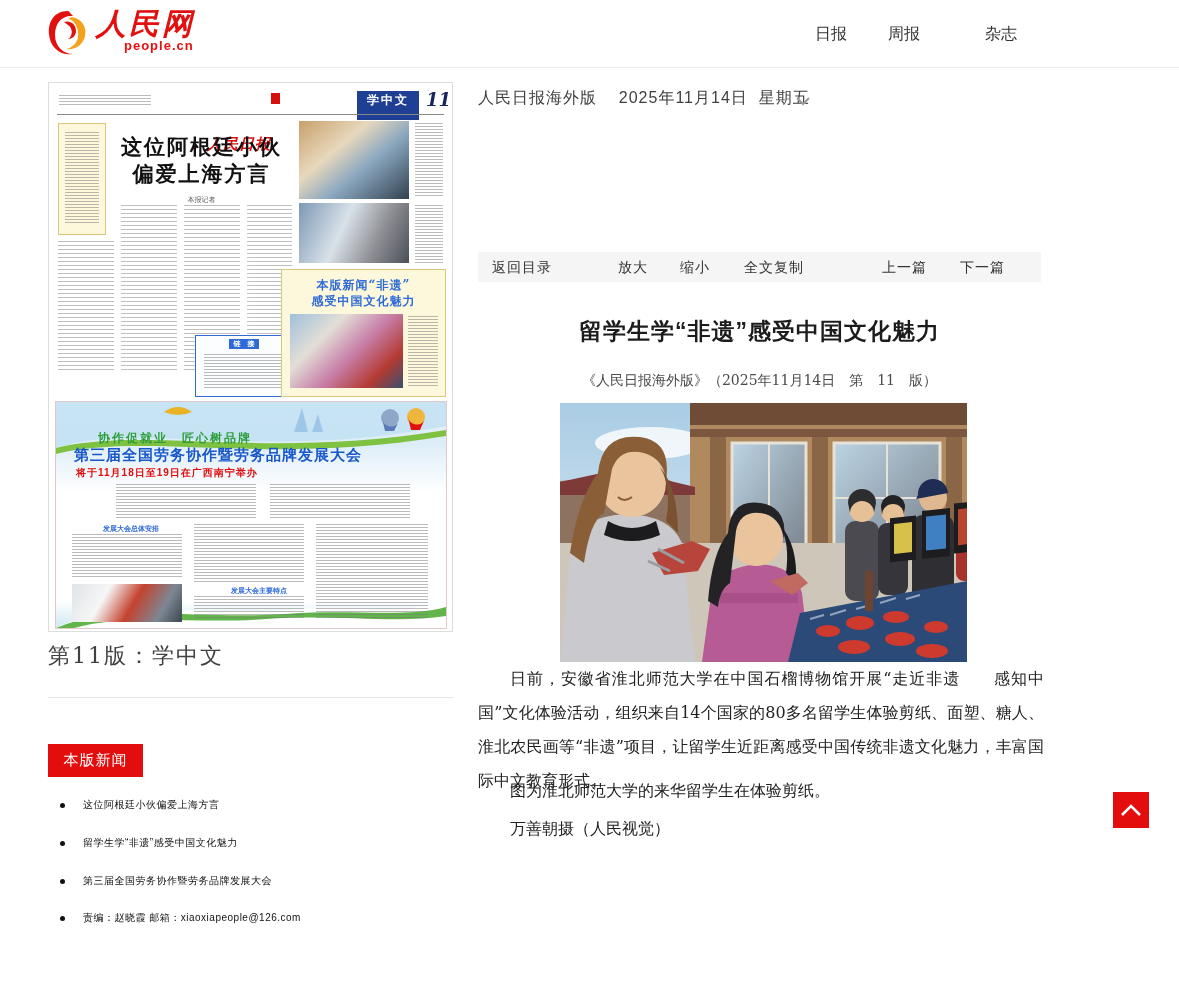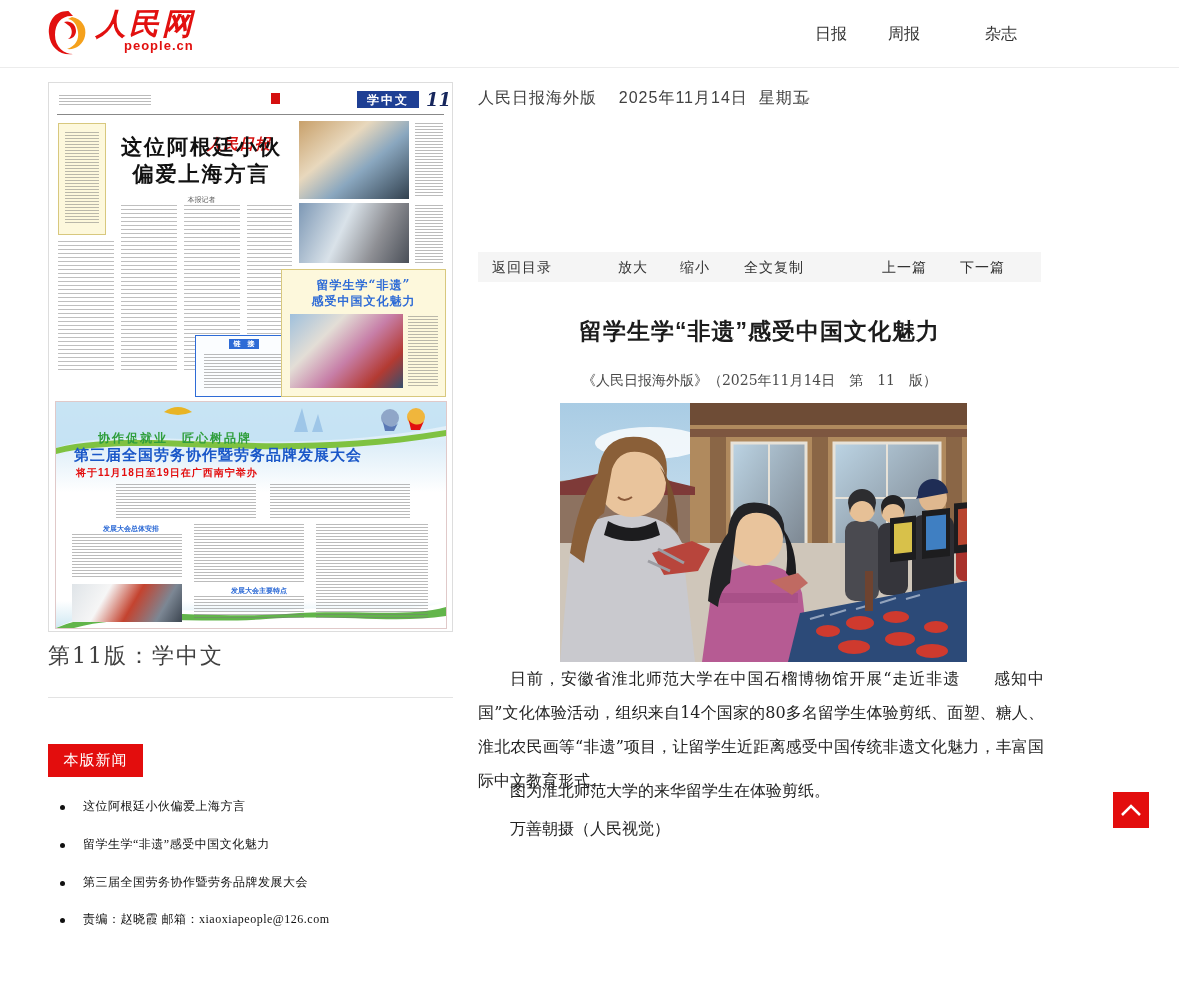--- a/index.html
+++ b/index.html
@@ -88,7 +88,7 @@
     <div class="th-abs tlines2" style="left:10px;top:12px;width:92px;height:12px;"></div>
     <div class="th-abs th-masthead" style="left:158px;top:8px;">人民日报</div>
     <div class="th-abs" style="left:222px;top:10px;width:9px;height:11px;background:#d5100f;"></div>
-    <div class="th-abs th-section" style="left:308px;top:8px;width:62px;height:17px;">学中文</div>
+    <div class="th-abs th-section" style="left:308px;top:8px;width:62px;height:29px;">学中文</div>
     <div class="th-abs th-pageno" style="left:377px;top:6px;">11</div>
     <div class="th-abs" style="left:8px;top:31px;width:387px;height:1px;background:#888;"></div>
 

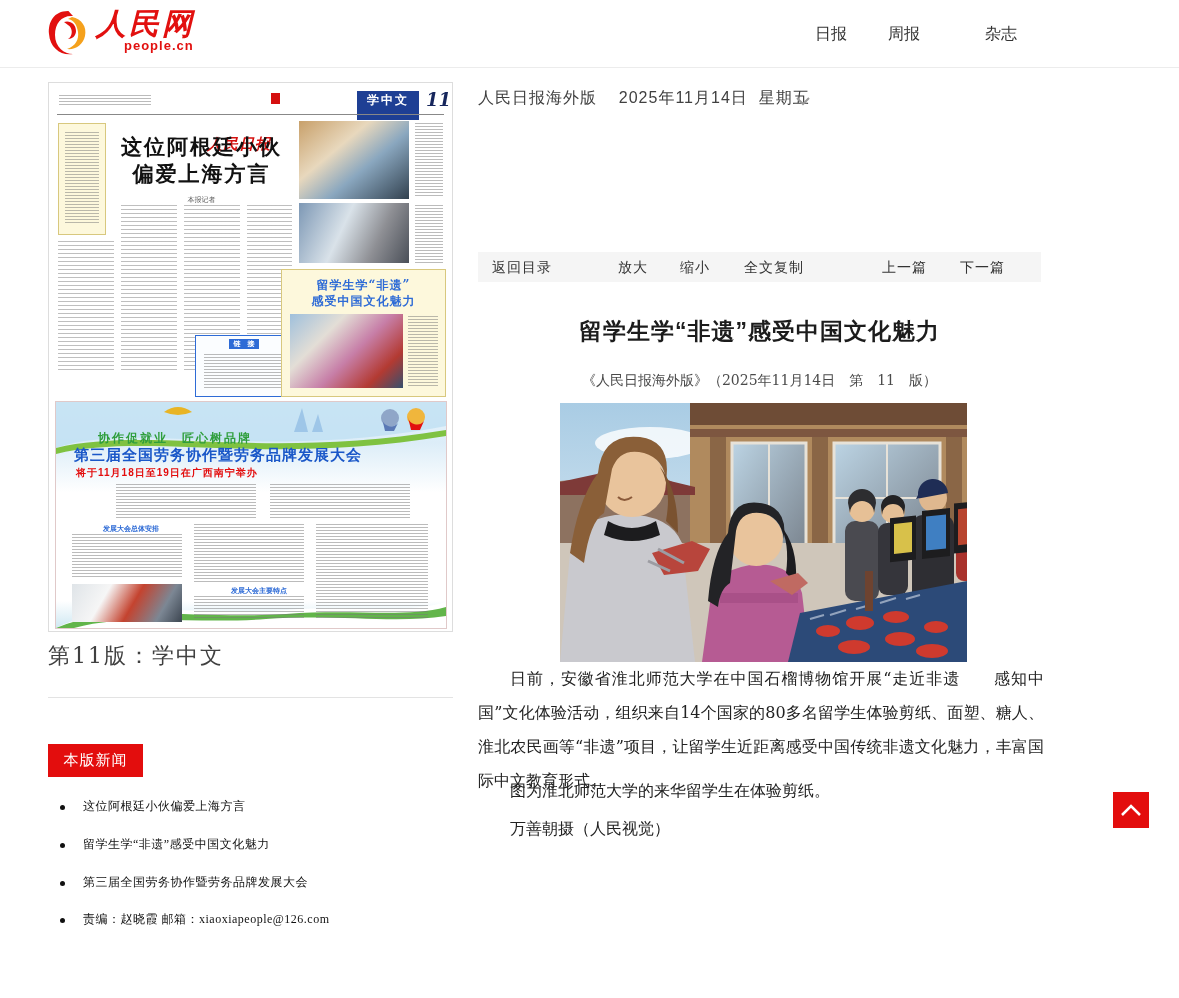--- a/index.html
+++ b/index.html
@@ -121,7 +121,7 @@
 
     <div class="th-abs th-yellowbox" style="left:232px;top:186px;width:163px;height:126px;">
       <div class="th-art2title" style="margin-top:7px;">
-        <div>留学生学“非遗”</div>
+        <div>本版新闻“非遗”</div>
         <div>感受中国文化魅力</div>
       </div>
       <div style="position:absolute;left:8px;top:44px;width:113px;height:74px;background:linear-gradient(135deg,#9fc0dc 0%,#e3ded6 30%,#c77fa8 55%,#b33a32 80%,#35506e 100%);"></div>

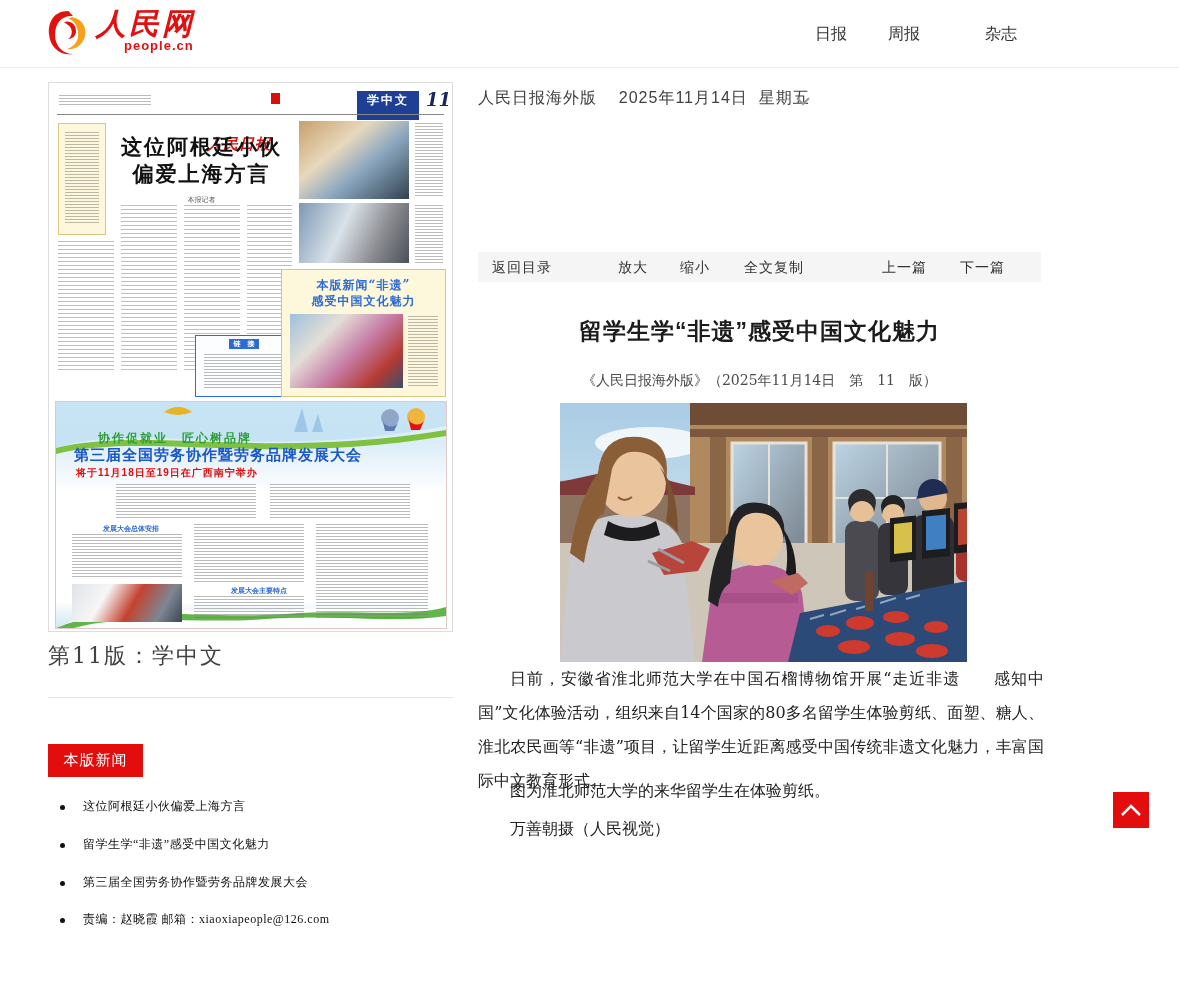--- a/index.html
+++ b/index.html
@@ -37,8 +37,8 @@
   .side-divider{position:absolute;left:48px;top:697px;width:405px;height:1px;background:#e3e3e3;}
   .section-btn{position:absolute;left:48px;top:744px;width:95px;height:33px;background:#e30d0d;color:#fff;
                font-size:15px;display:flex;align-items:center;justify-content:center;cursor:pointer;letter-spacing:1px;}
-  .news-item{position:absolute;left:60px;width:400px;font-size:12px;color:#111;
-             font-family:Liberation Serif, serif;cursor:pointer;letter-spacing:.5px;}
+  .news-item{position:absolute;left:60px;width:400px;font-size:10px;color:#111;
+             font-family:Liberation Sans, sans-serif;cursor:pointer;letter-spacing:.5px;}
   .news-item .dot{display:inline-block;width:5px;height:5px;border-radius:50%;background:#111;
                   vertical-align:middle;margin-right:18px;}
   .back-top{position:absolute;left:1113px;top:792px;width:36px;height:36px;background:#e30d0d;cursor:pointer;

